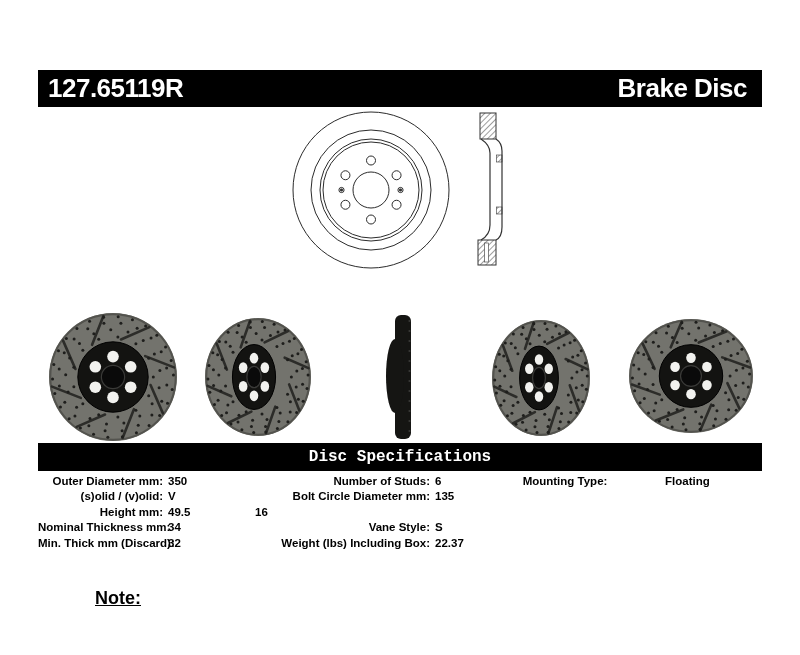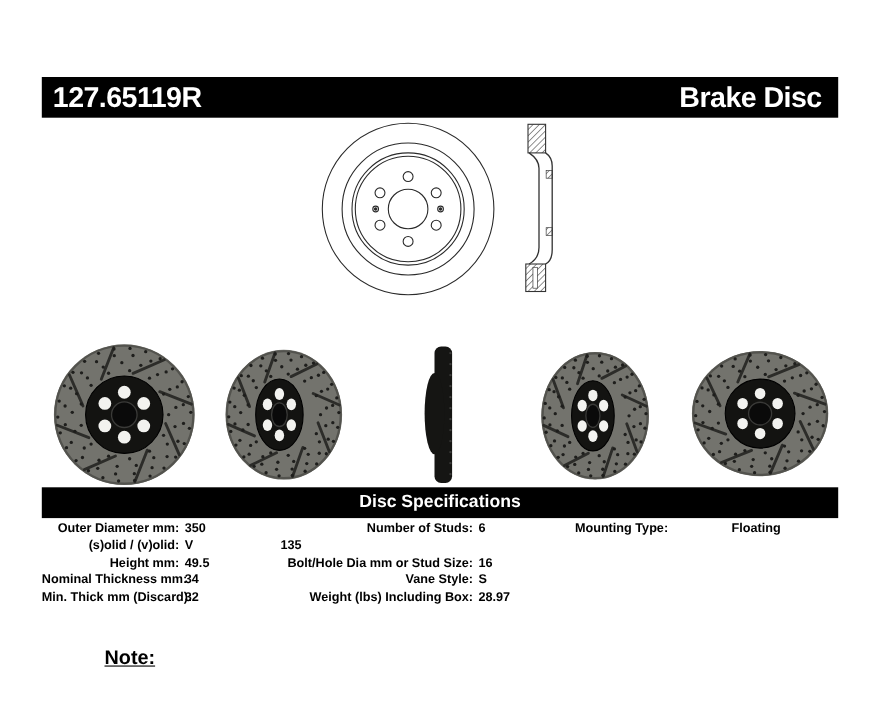--- a/index.html
+++ b/index.html
@@ -15,7 +15,7 @@
 
   
   #spec-bar{left:38px;top:443px;width:724px;height:28px;justify-content:center;
-            font-size:16px;font-weight:bold;}
+            font-size:16px;font-weight:bold;font-family:Liberation Mono, monospace;}
 
   
   #tech-drawing{position:absolute;left:285px;top:103px;}

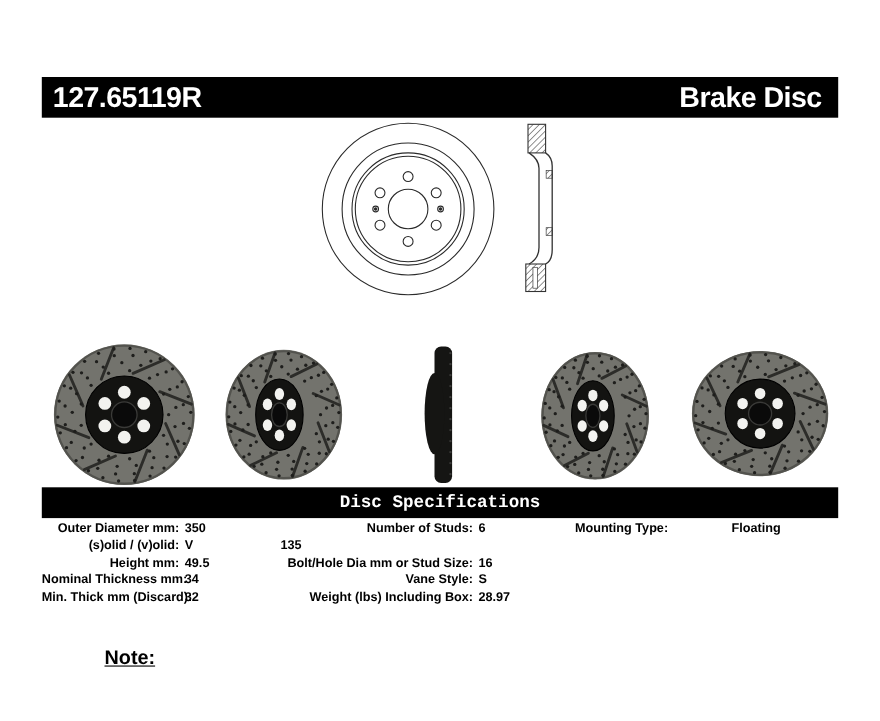--- a/index.html
+++ b/index.html
@@ -515,6 +515,7 @@
       <span class="spec-value">6</span>
     </div>
     <div class="spec-row">
+      <span class="spec-label">Bolt Circle Diameter mm:</span>
       <span class="spec-value">135</span>
     </div>
     <div class="spec-row">

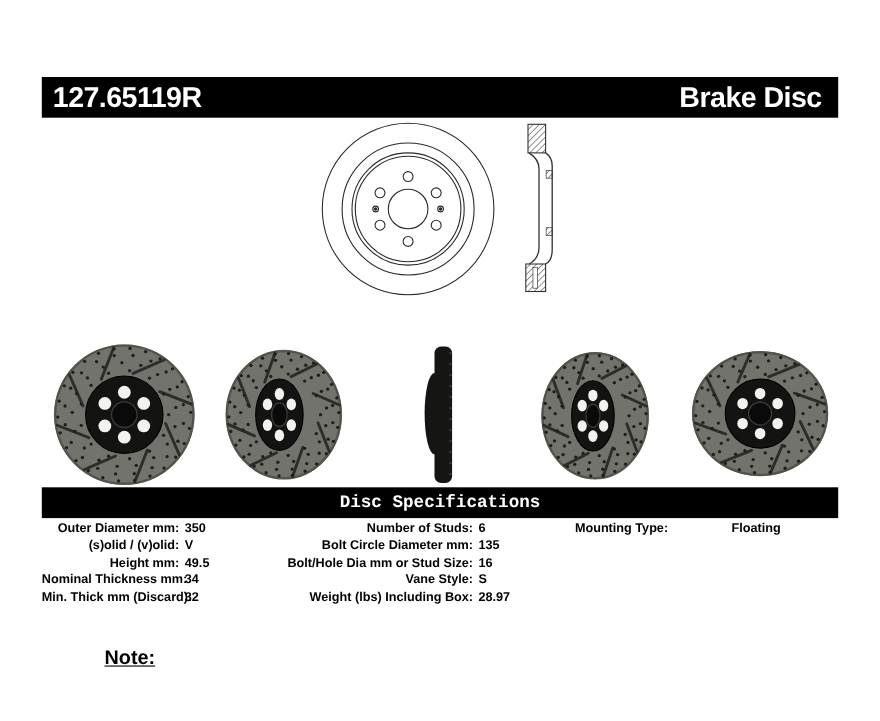--- a/index.html
+++ b/index.html
@@ -519,7 +519,6 @@
       <span class="spec-value">135</span>
     </div>
     <div class="spec-row">
-      <span class="spec-label">Bolt/Hole Dia mm or Stud Size:</span>
       <span class="spec-value">16</span>
     </div>
     <div class="spec-row">

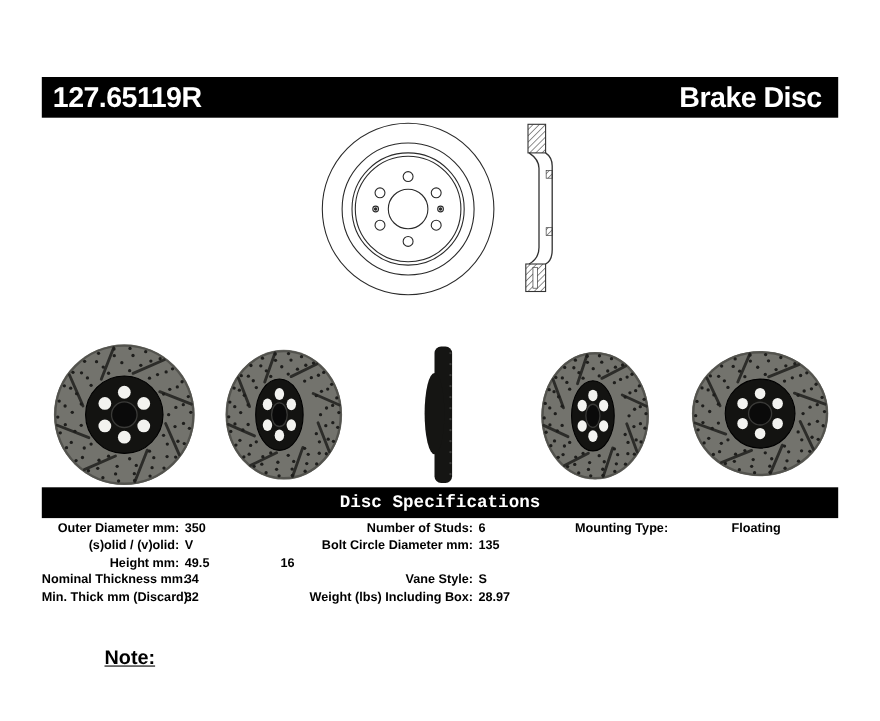--- a/index.html
+++ b/index.html
@@ -527,7 +527,7 @@
     </div>
     <div class="spec-row">
       <span class="spec-label">Weight (lbs) Including Box:</span>
-      <span class="spec-value">28.97</span>
+      <span class="spec-value">22.37</span>
     </div>
   </div>
 

